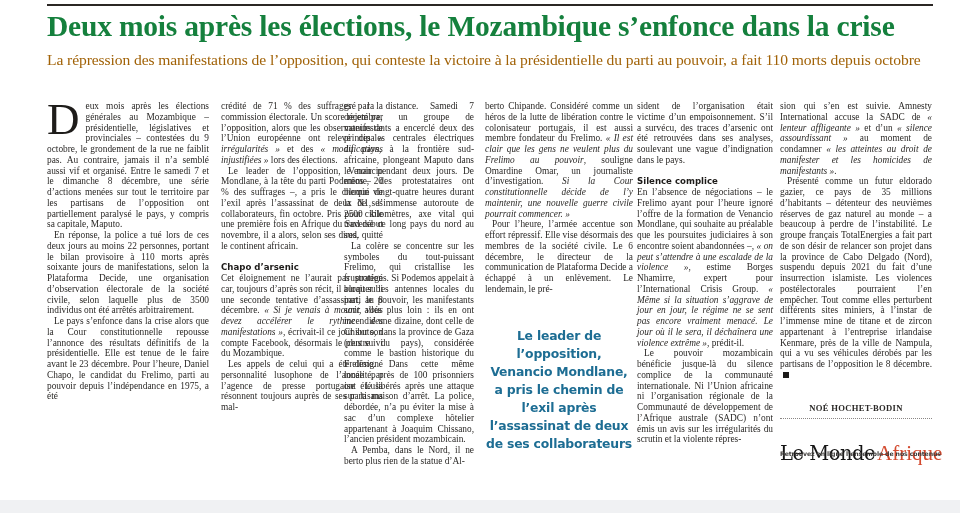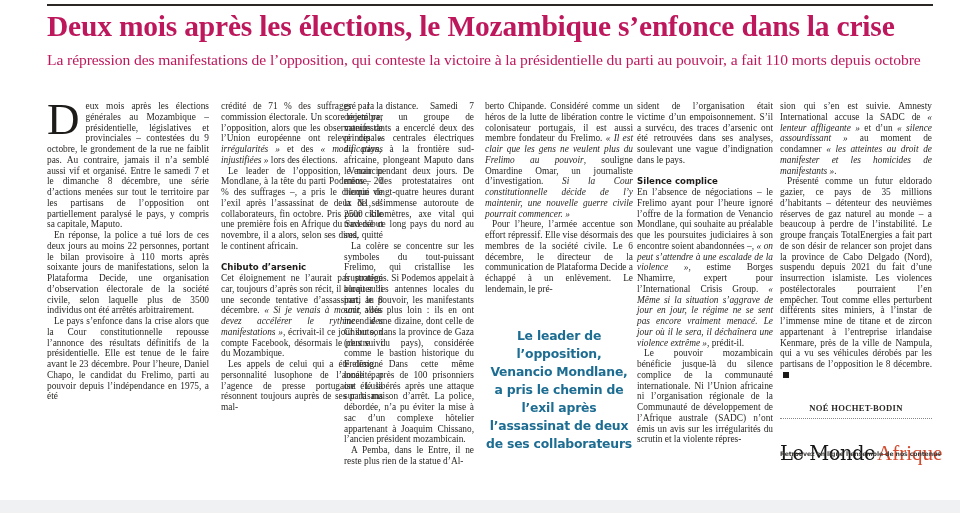--- a/index.html
+++ b/index.html
@@ -15,7 +15,7 @@
   .headline {
     position: absolute; left: 47px; top: 9px; width: 890px;
     font-family: "Liberation Serif", serif; font-size: 29.5px; line-height: 34px;
-    color: #be185d; letter-spacing: -0.2px; white-space: nowrap;
+    color: #15803d; letter-spacing: -0.2px; white-space: nowrap;
   }
   .subhead {
     position: absolute; left: 47px; top: 50px; width: 890px;

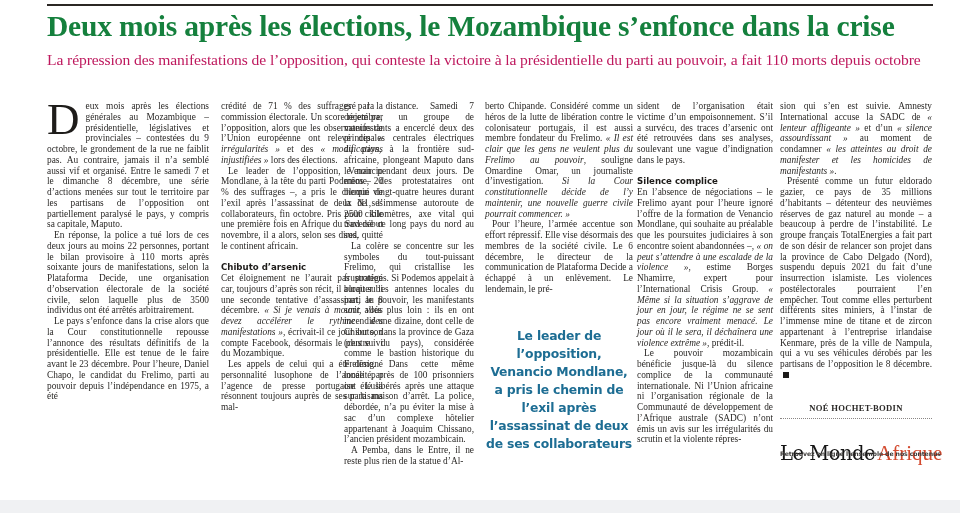--- a/index.html
+++ b/index.html
@@ -20,7 +20,7 @@
   .subhead {
     position: absolute; left: 47px; top: 50px; width: 890px;
     font-family: "Liberation Serif", serif; font-size: 15.6px; line-height: 20px;
-    color: #be185d; white-space: nowrap; letter-spacing: -0.1px;
+    color: #a16207; white-space: nowrap; letter-spacing: -0.1px;
   }
   .col {
     position: absolute; top: 101px; width: 162px;

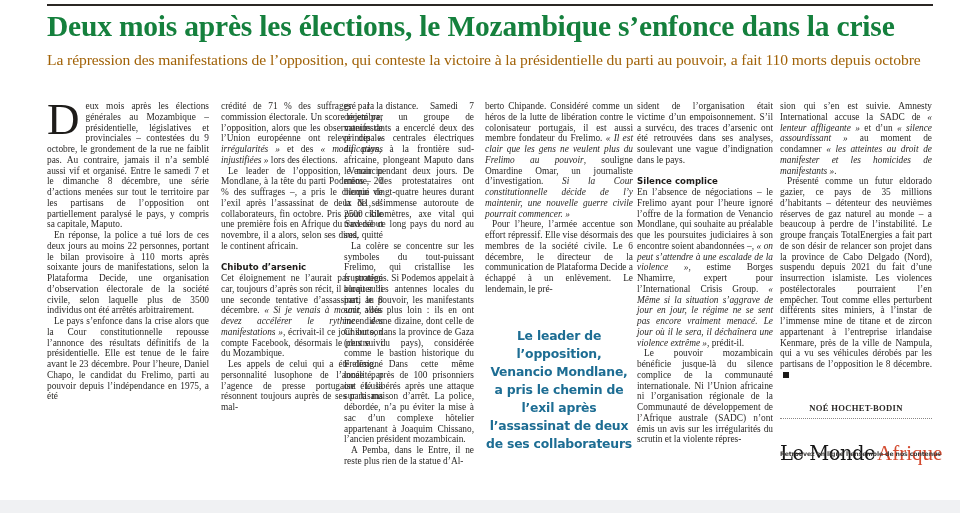--- a/index.html
+++ b/index.html
@@ -89,7 +89,7 @@
   <div class="col c2">
     <p class="noindent"><span>crédité de 71 % des suffrages par la commission électorale. Un score rejeté par l’opposition, alors que les observateurs de l’Union européenne ont relevé des </span><em>« irrégularités »</em><span> et des </span><em>« modifications injustifiées »</em><span> lors des élections.</span></p>
     <p>Le leader de l’opposition, Venancio Mondlane, à la tête du parti Podemos – 20 % des suffrages –, a pris le chemin de l’exil après l’assassinat de deux de ses collaborateurs, fin octobre. Pris pour cible une première fois en Afrique du Sud début novembre, il a alors, selon ses dires, quitté le continent africain.</p>
-    <div class="xhead">Chibuto d’arsenic</div>
+    <div class="xhead">Chapo d’arsenic</div>
     <p class="noindent"><span>Cet éloignement ne l’aurait pas protégé car, toujours d’après son récit, il aurait subi une seconde tentative d’assassinat, le 8 décembre. </span><em>« Si je venais à mourir, vous devez accélérer le rythme des manifestations »</em><span>, écrivait-il ce jour sur son compte Facebook, désormais le plus suivi du Mozambique.</span></p>
     <p>Les appels de celui qui a été désigné personnalité lusophone de l’année par l’agence de presse portugaise Lusa résonnent toujours auprès de ses partisans mal-</p>
   </div>

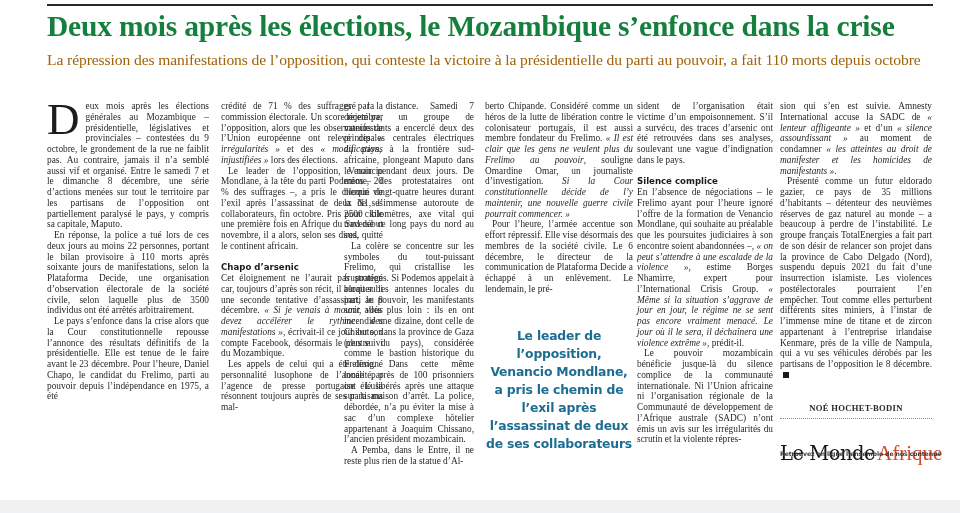--- a/index.html
+++ b/index.html
@@ -97,7 +97,7 @@
   <div class="col c3">
     <p class="noindent">gré la distance. Samedi 7 décembre, un groupe de manifestants a encerclé deux des principales centrales électriques du pays, à la frontière sud-africaine, plongeant Maputo dans le noir pendant deux jours. De même, des protestataires ont bloqué vingt-quatre heures durant la N1, l’immense autoroute de 2500 kilomètres, axe vital qui traverse ce long pays du nord au sud.</p>
     <p>La colère se concentre sur les symboles du tout-puissant Frelimo, qui cristallise les frustrations. Si Podemos appelait à bloquer les antennes locales du parti au pouvoir, les manifestants sont allés plus loin : ils en ont incendié une dizaine, dont celle de Chibuto, dans la province de Gaza (centre du pays), considérée comme le bastion historique du Frelimo. Dans cette même localité, près de 100 prisonniers ont été libérés après une attaque sur la maison d’arrêt. La police, débordée, n’a pu éviter la mise à sac d’un complexe hôtelier appartenant à Joaquim Chissano, l’ancien président mozambicain.</p>
-    <p>A Pemba, dans le Entre, il ne reste plus rien de la statue d’Al-</p>
+    <p>A Pemba, dans le Nord, il ne berto plus rien de la statue d’Al-</p>
   </div>
 
   <div class="col c4" style="width:148px;">

